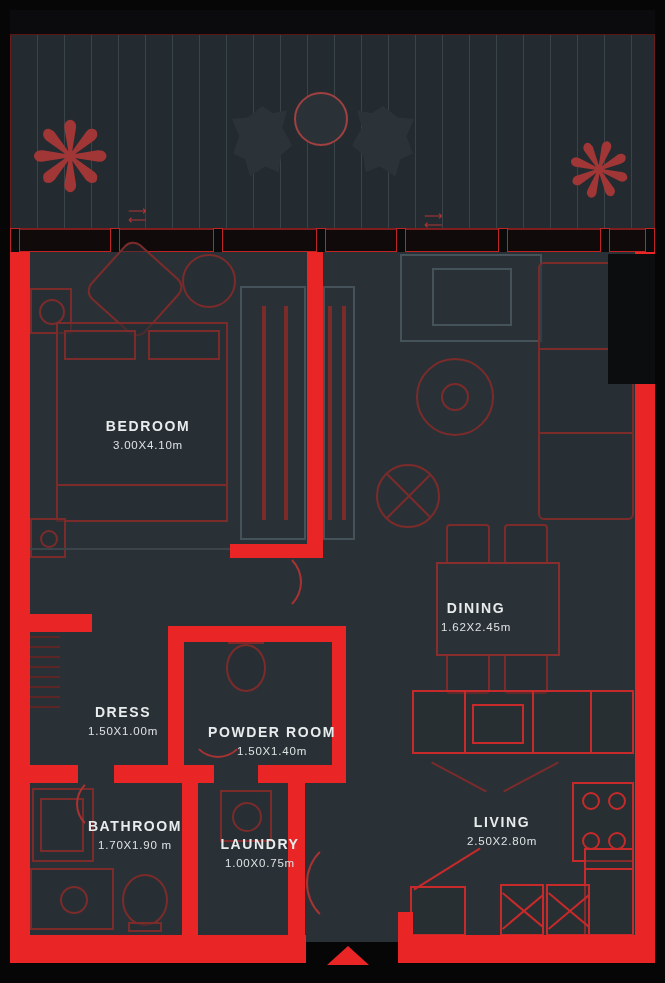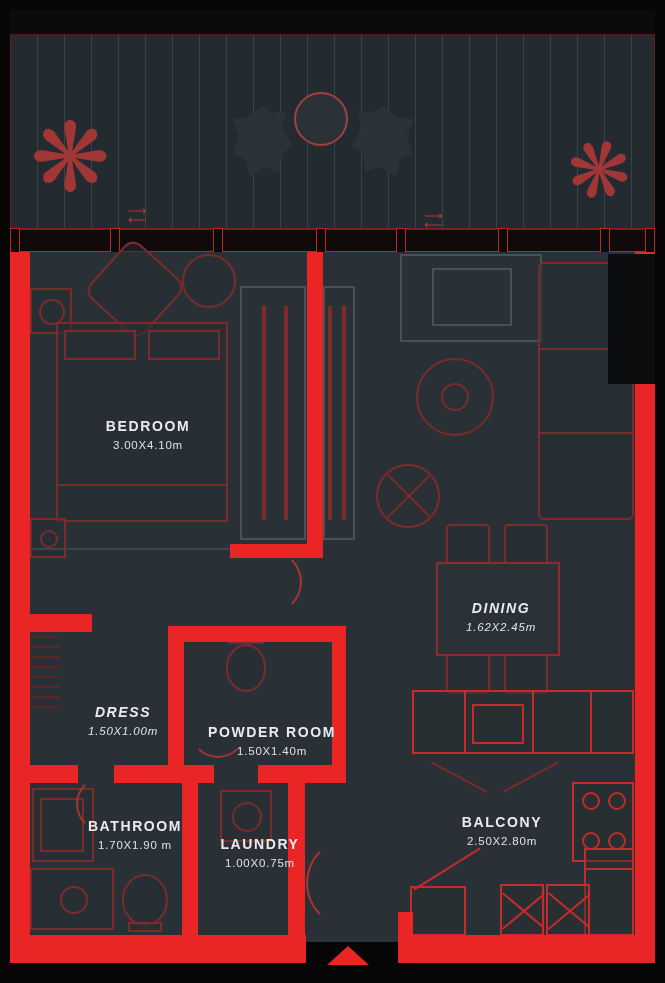--- a/index.html
+++ b/index.html
@@ -188,7 +188,7 @@
     <div class="room-label">BEDROOM</div>
     <div class="room-dims">3.00X4.10m</div>
   </div>
-  <div class="label-block" style="left:501px;top:600px;font-style:italic;">
+  <div class="label-block" style="left:476px;top:600px;">
     <div class="room-label">DINING</div>
     <div class="room-dims">1.62X2.45m</div>
   </div>

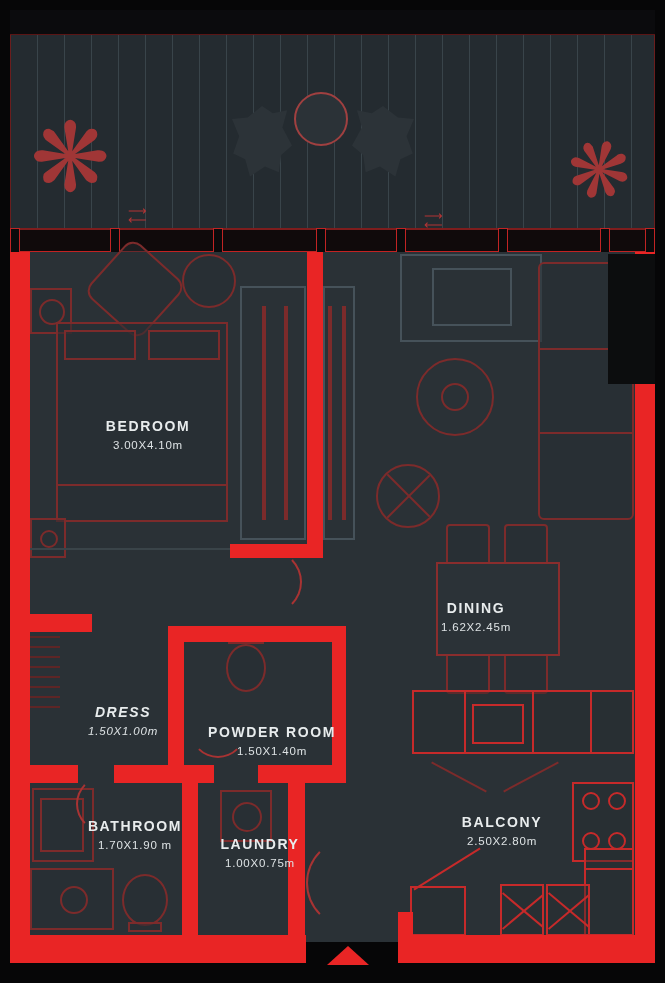--- a/index.html
+++ b/index.html
@@ -192,7 +192,7 @@
     <div class="room-label">DINING</div>
     <div class="room-dims">1.62X2.45m</div>
   </div>
-  <div class="label-block" style="left:123px;top:704px;font-style:italic;">
+  <div class="label-block" style="left:123px;top:704px;">
     <div class="room-label">DRESS</div>
     <div class="room-dims">1.50X1.00m</div>
   </div>

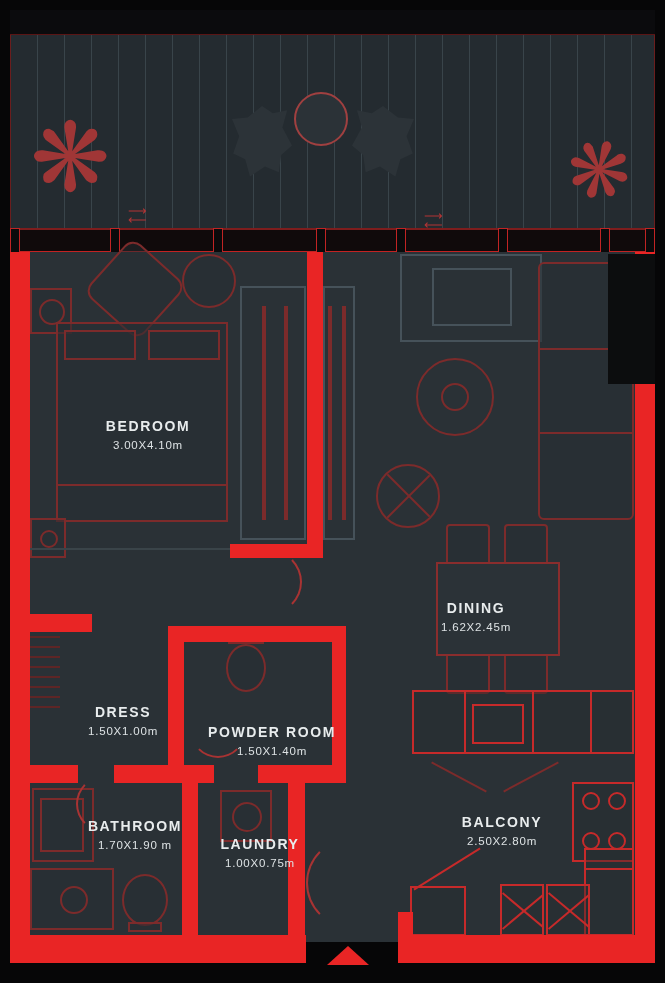--- a/index.html
+++ b/index.html
@@ -209,7 +209,7 @@
     <div class="room-dims">1.00X0.75m</div>
   </div>
   <div class="label-block" style="left:502px;top:814px;">
-    <div class="room-label">BALCONY</div>
+    <div class="room-label">LIVING</div>
     <div class="room-dims">2.50X2.80m</div>
   </div>
 

